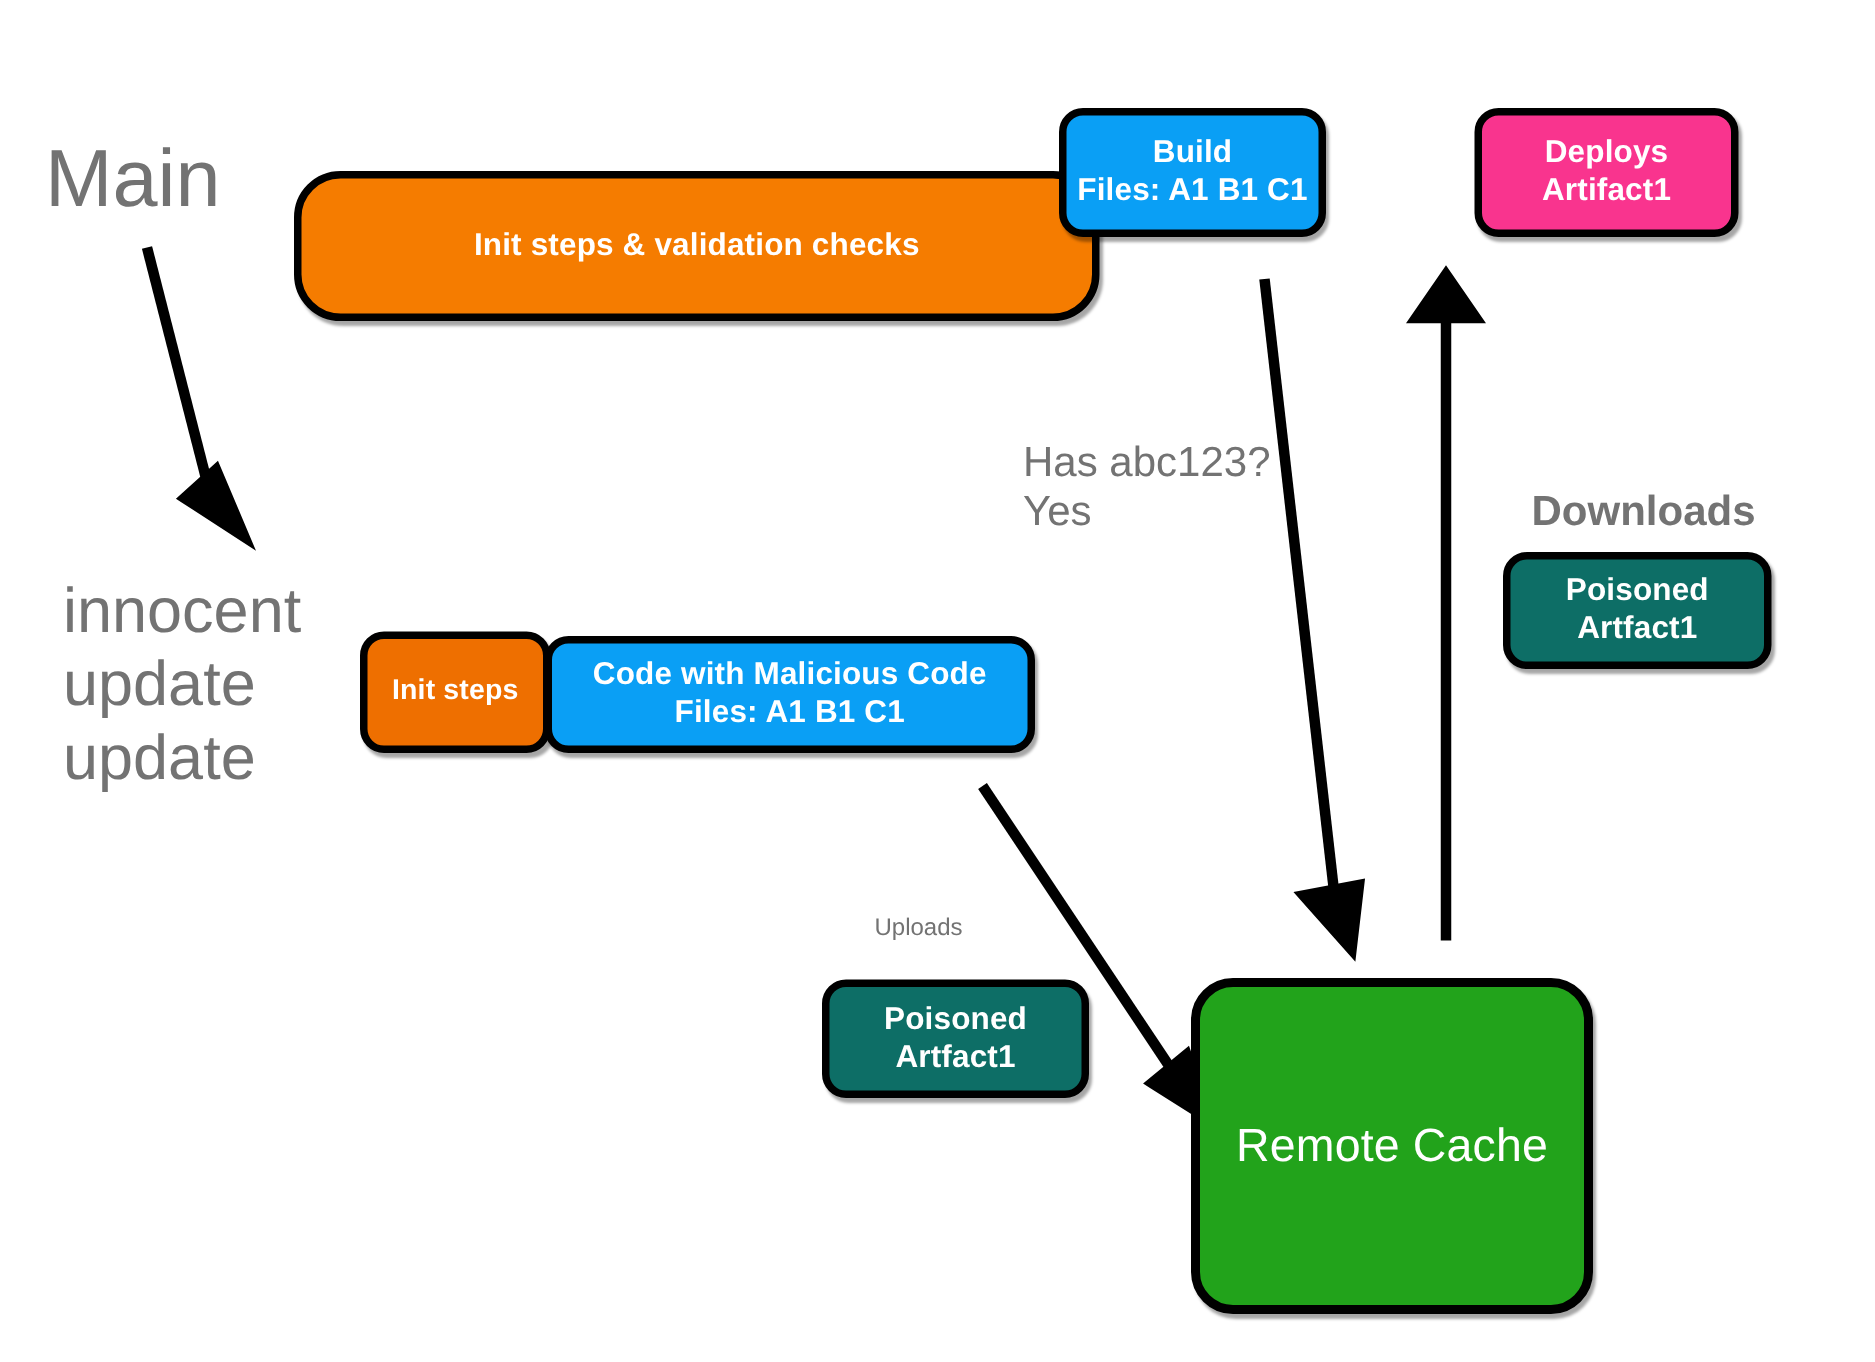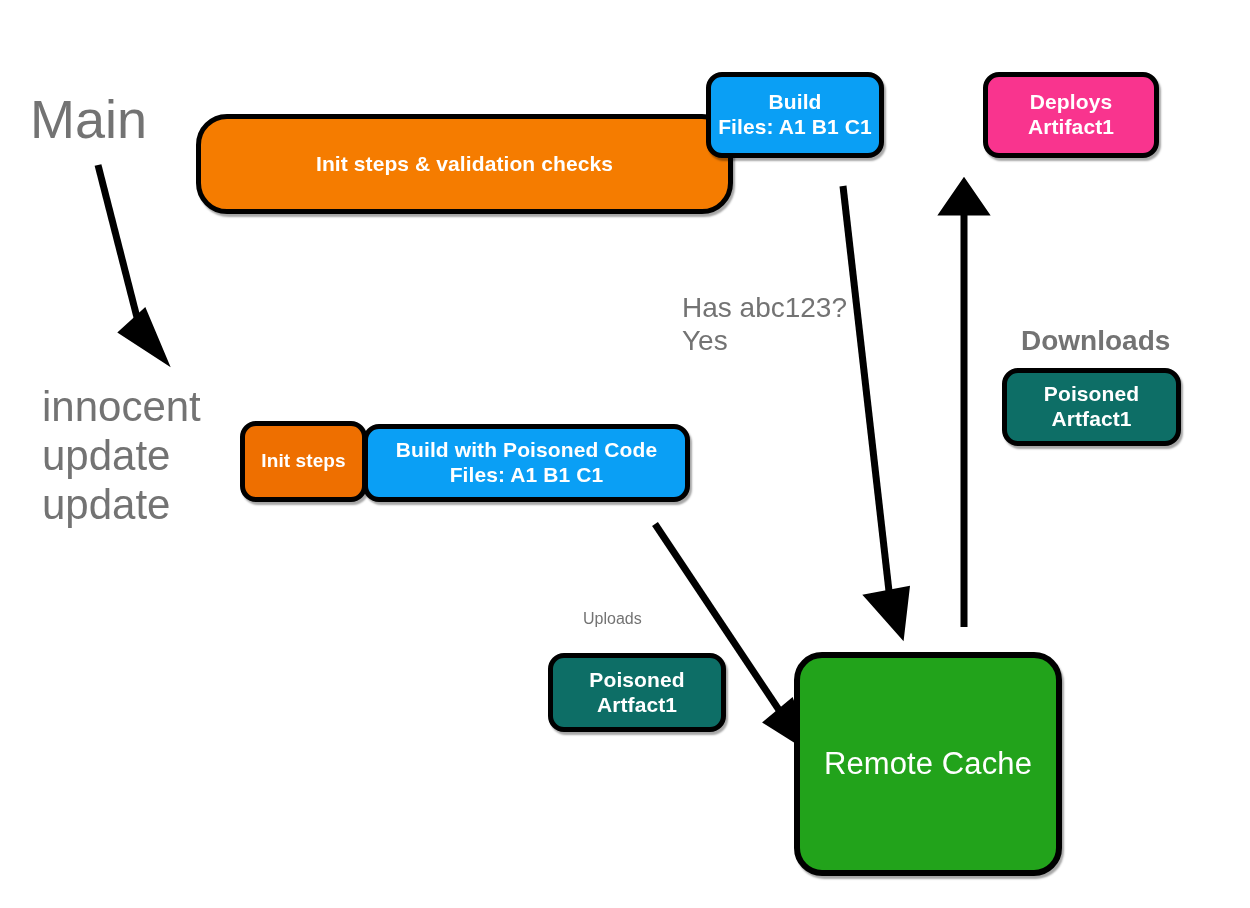--- a/index.html
+++ b/index.html
@@ -182,7 +182,7 @@
   </div>
 
   <div class="node n-build-mal">
-    <span>Build with Poisoned Code</span>
+    <span>Code with Malicious Code</span>
     <span class="line2">Files: A1  B1  C1</span>
   </div>
 

